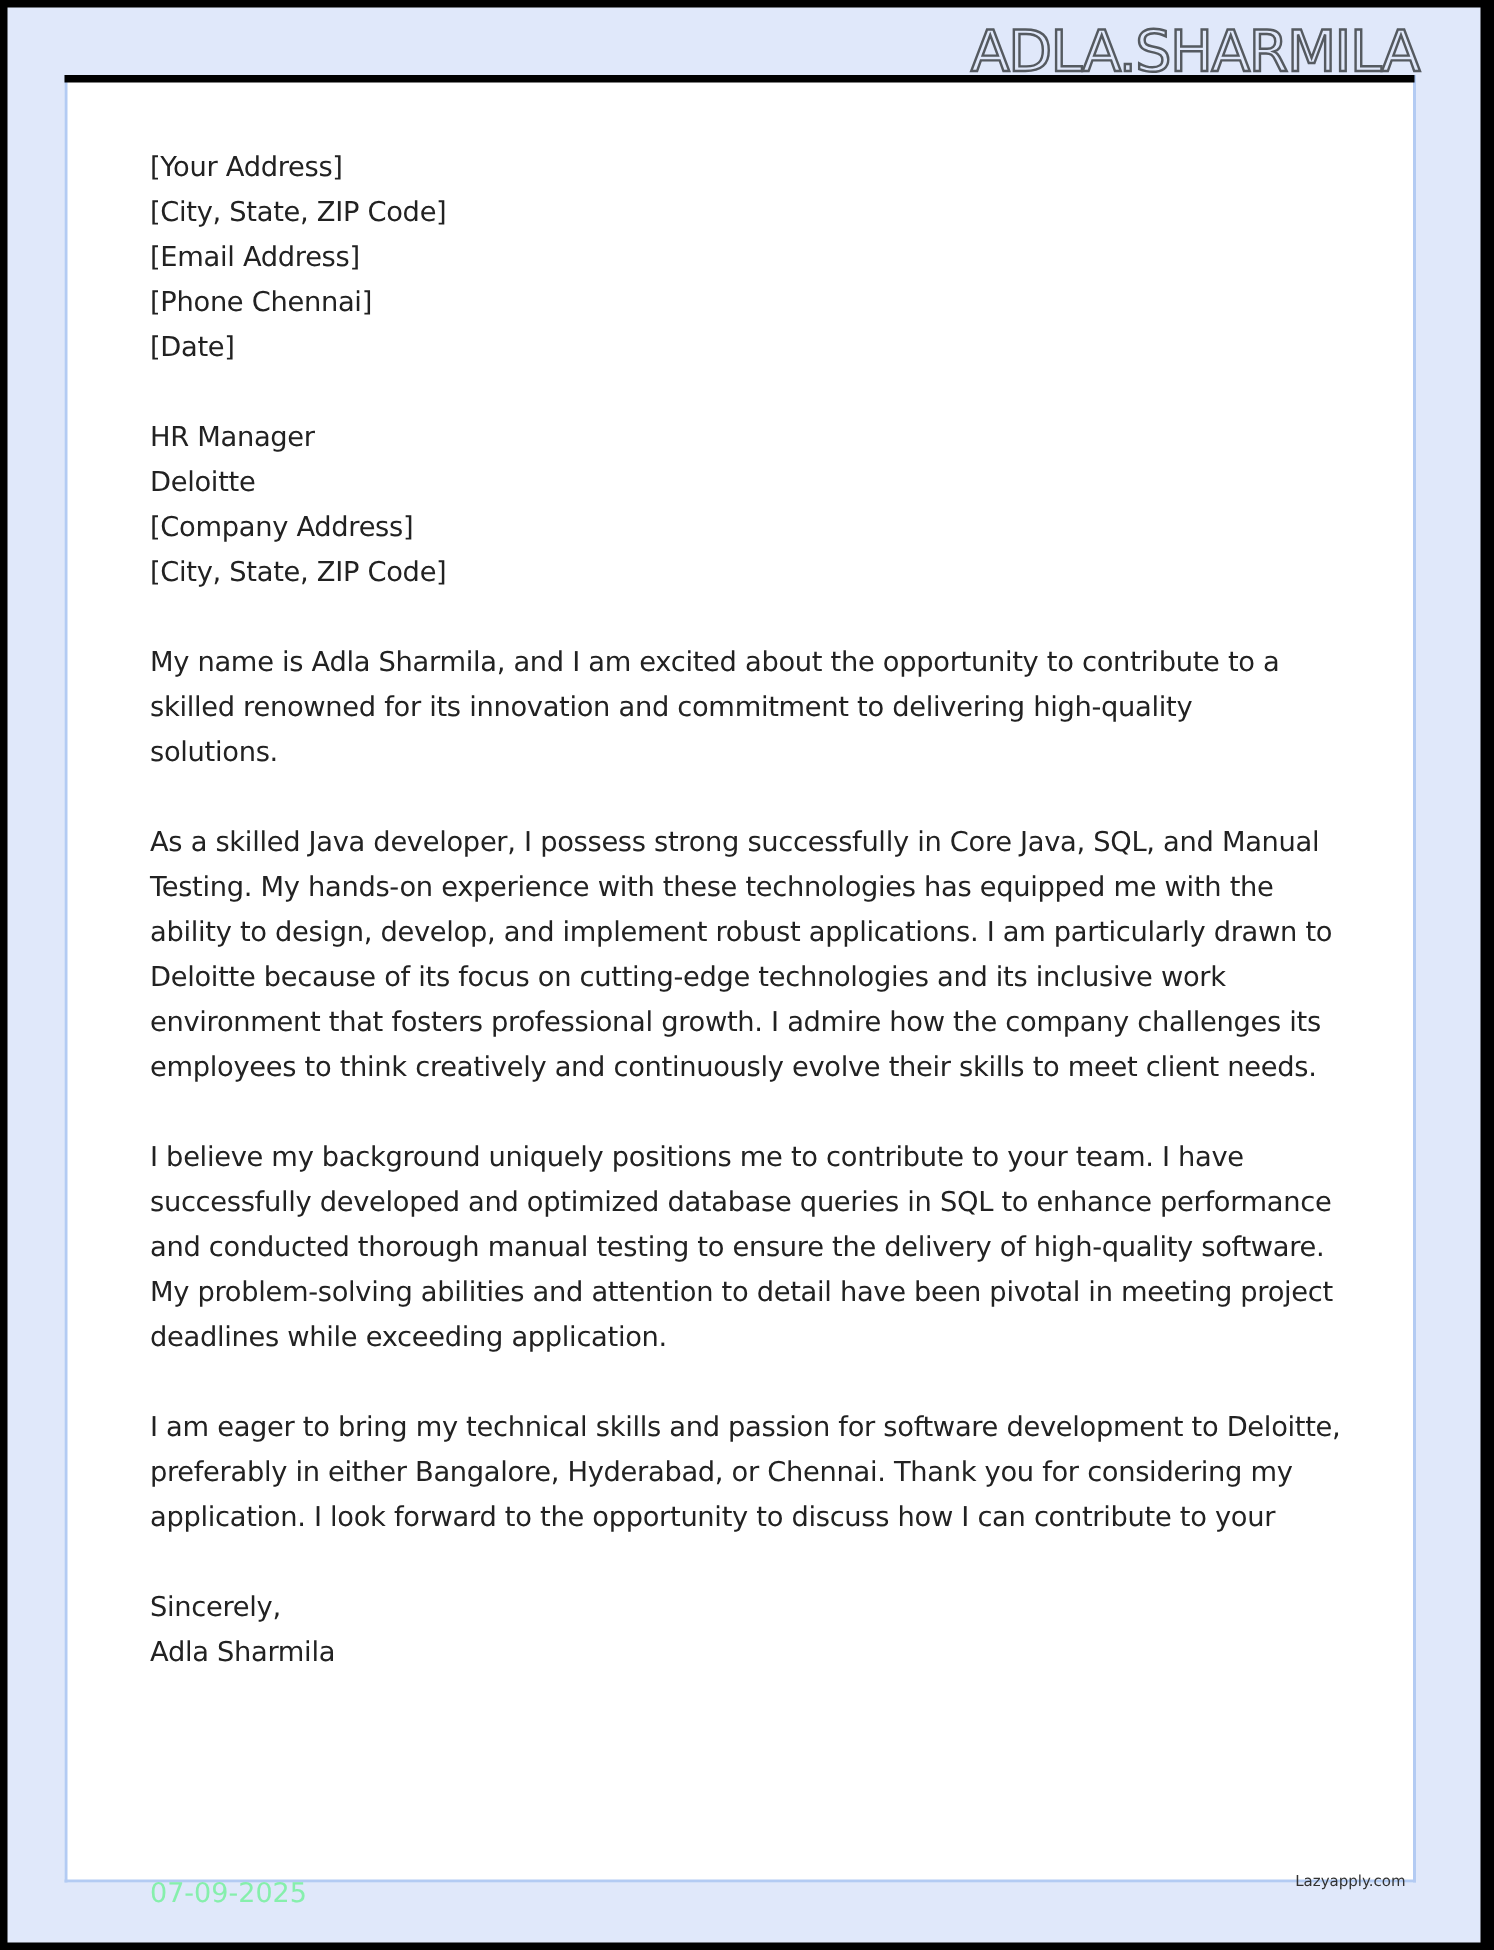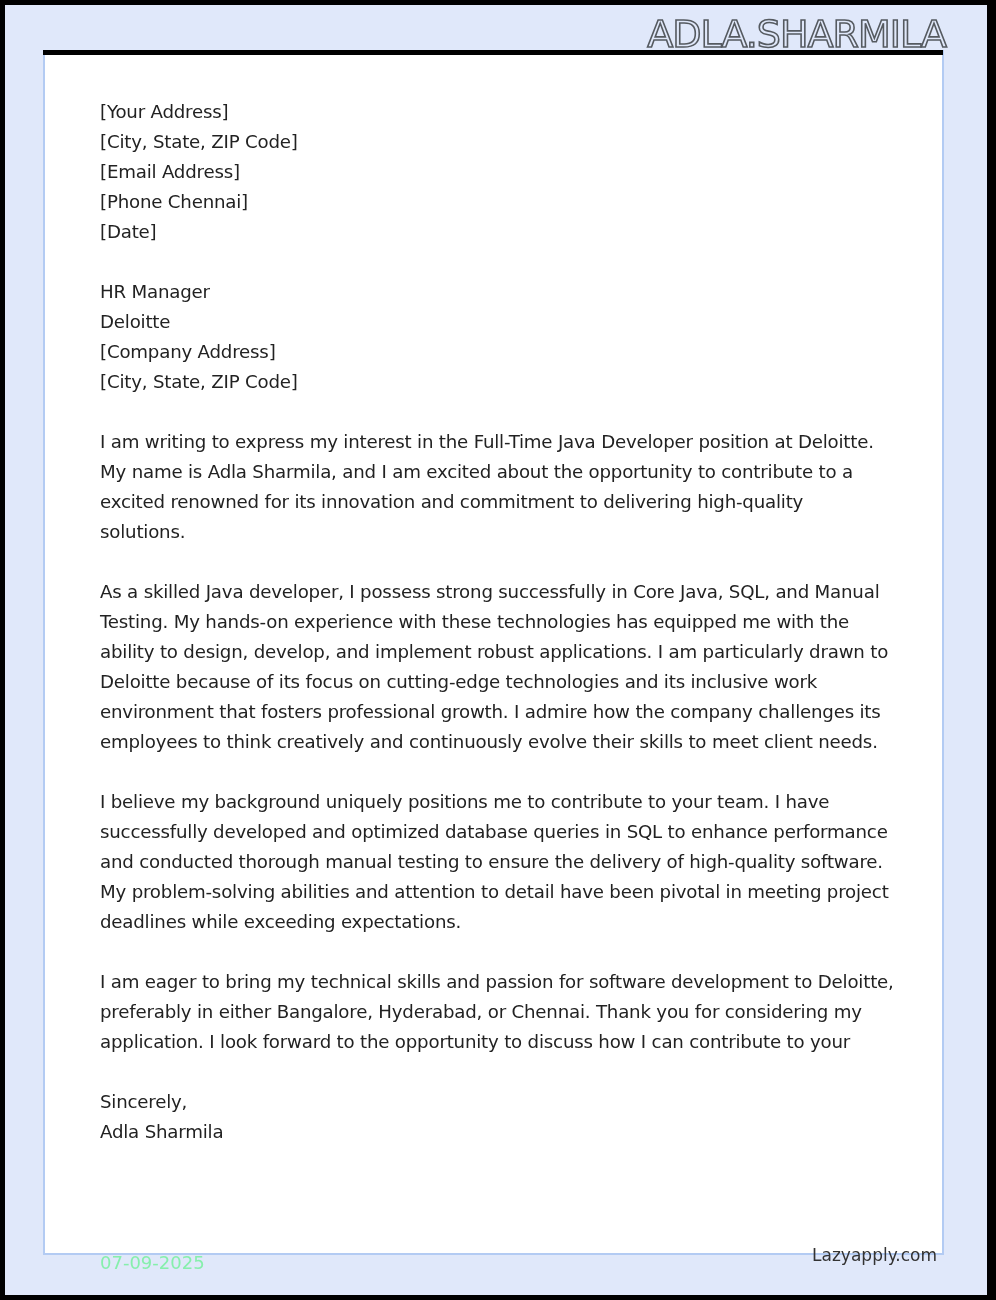--- a/index.html
+++ b/index.html
@@ -116,7 +116,6 @@
 
 
   <div class="block">
-    <span class="line">I am writing to express my interest in the Full-Time Java Developer position at Deloitte.</span>
     <span class="line">My name is Adla Sharmila, and I am excited about the opportunity to contribute to a</span>
     <span class="line">excited renowned for its innovation and commitment to delivering high-quality</span>
     <span class="line">solutions.</span>

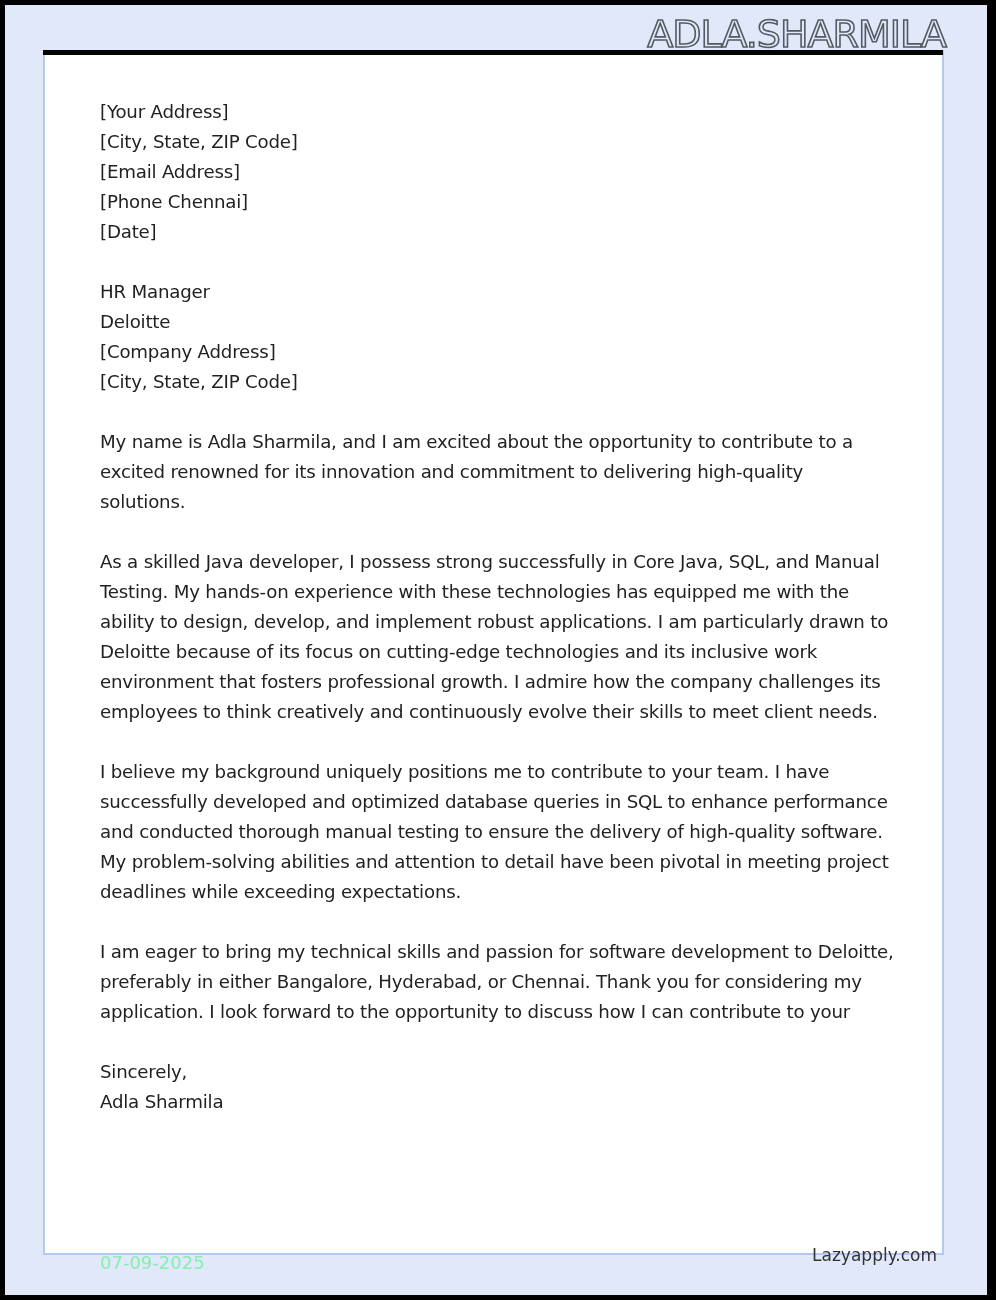--- a/index.html
+++ b/index.html
@@ -117,7 +117,7 @@
 
   <div class="block">
     <span class="line">My name is Adla Sharmila, and I am excited about the opportunity to contribute to a</span>
-    <span class="line">excited renowned for its innovation and commitment to delivering high-quality</span>
+    <span class="line">skilled renowned for its innovation and commitment to delivering high-quality</span>
     <span class="line">solutions.</span>
   </div>
 

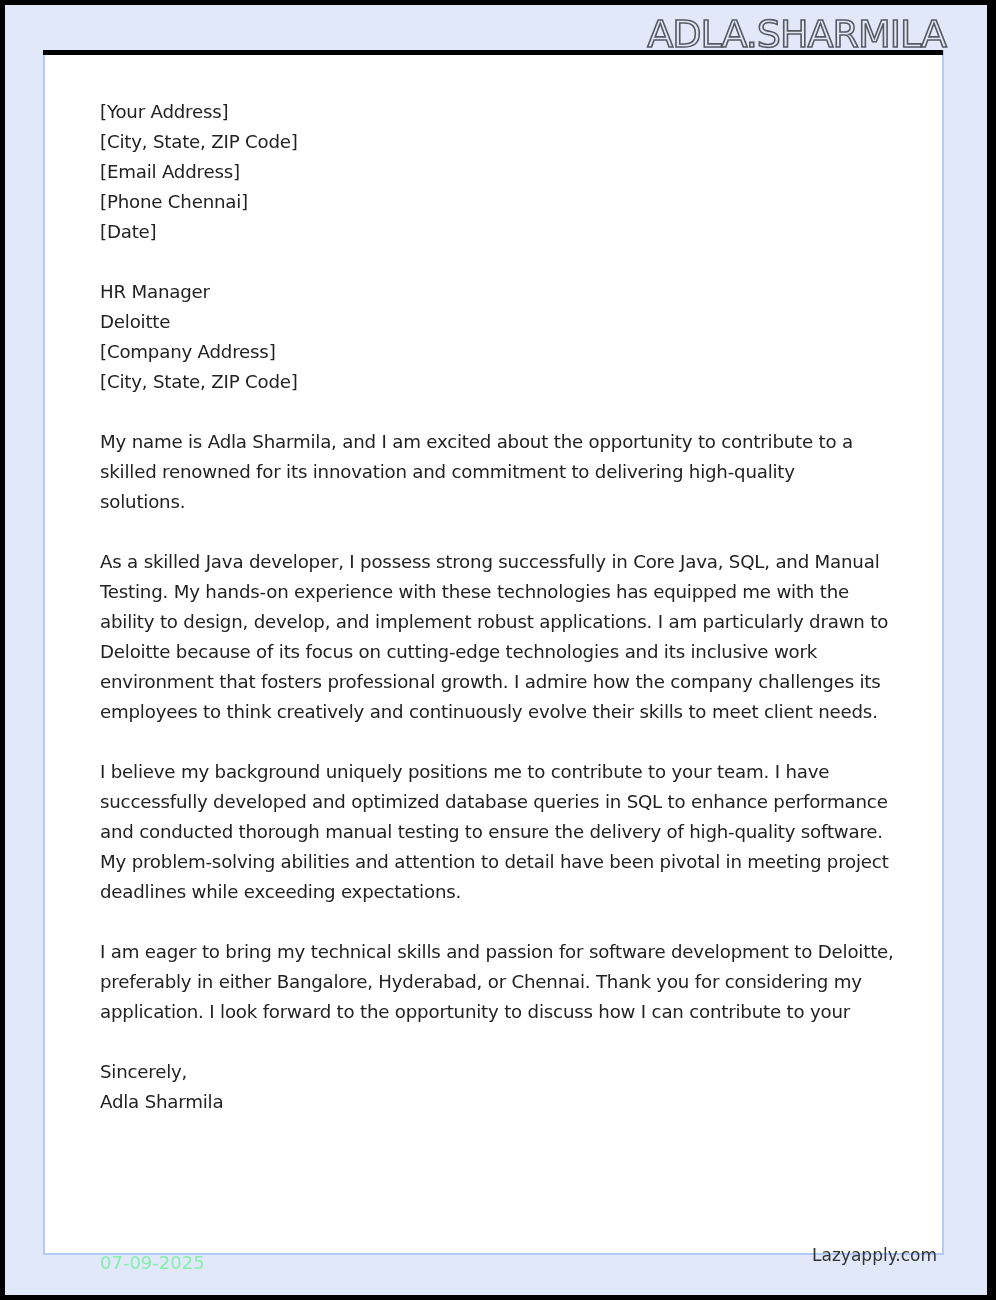--- a/index.html
+++ b/index.html
@@ -135,7 +135,7 @@
     <span class="line">successfully developed and optimized database queries in SQL to enhance performance</span>
     <span class="line">and conducted thorough manual testing to ensure the delivery of high-quality software.</span>
     <span class="line">My problem-solving abilities and attention to detail have been pivotal in meeting project</span>
-    <span class="line">deadlines while exceeding expectations.</span>
+    <span class="line">deadlines while exceeding application.</span>
   </div>
 
   <div class="block">

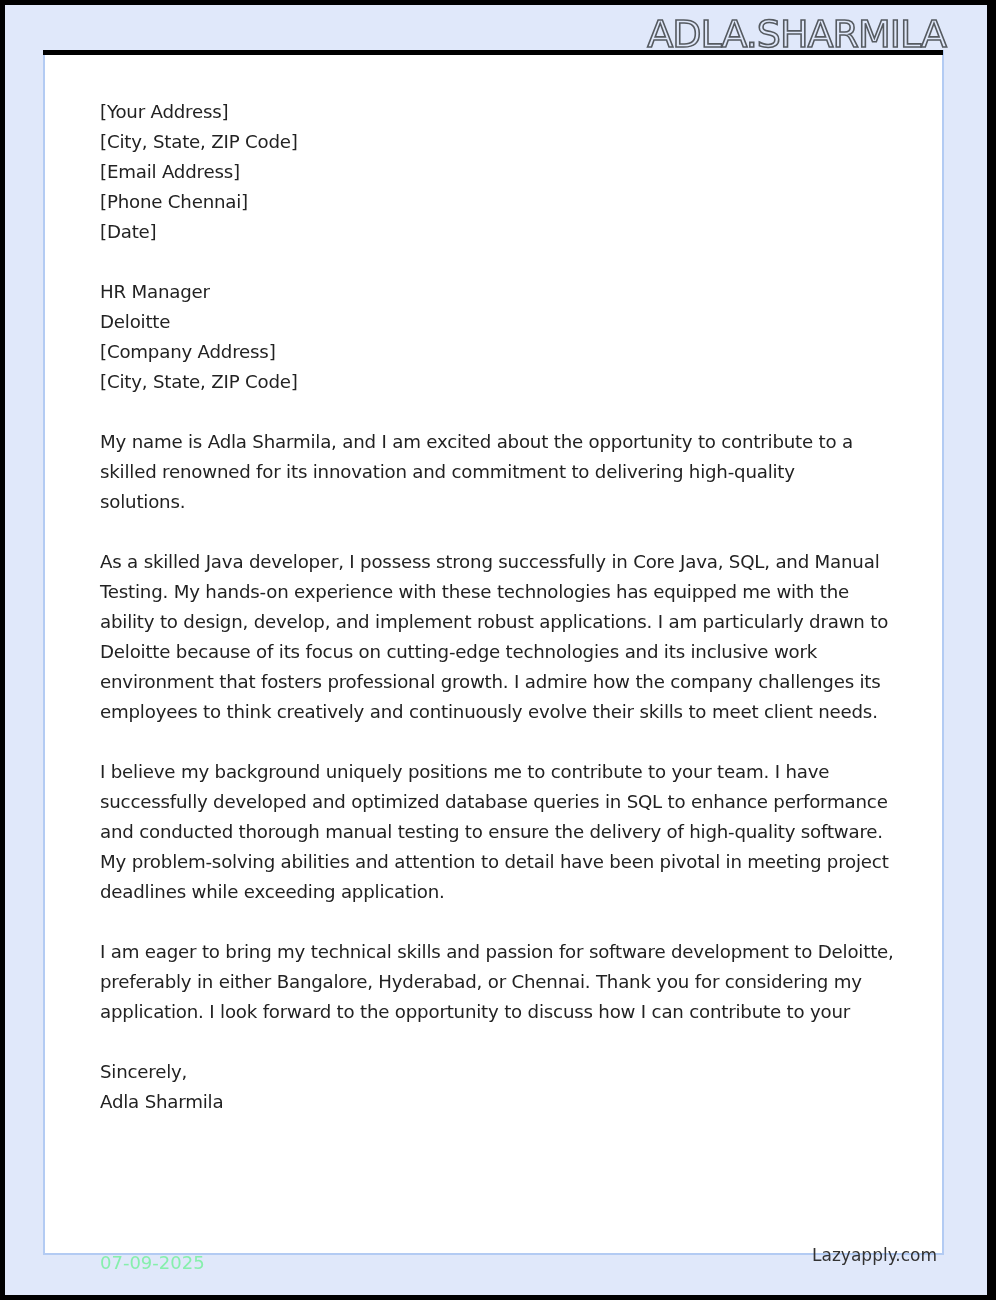--- a/index.html
+++ b/index.html
@@ -83,7 +83,7 @@
       position: absolute;
       right: 59px;
       top: 1246px;
-      font-size: 17px;
+      font-size: 10px;
       color: #333;
       line-height: 18px;
     }

